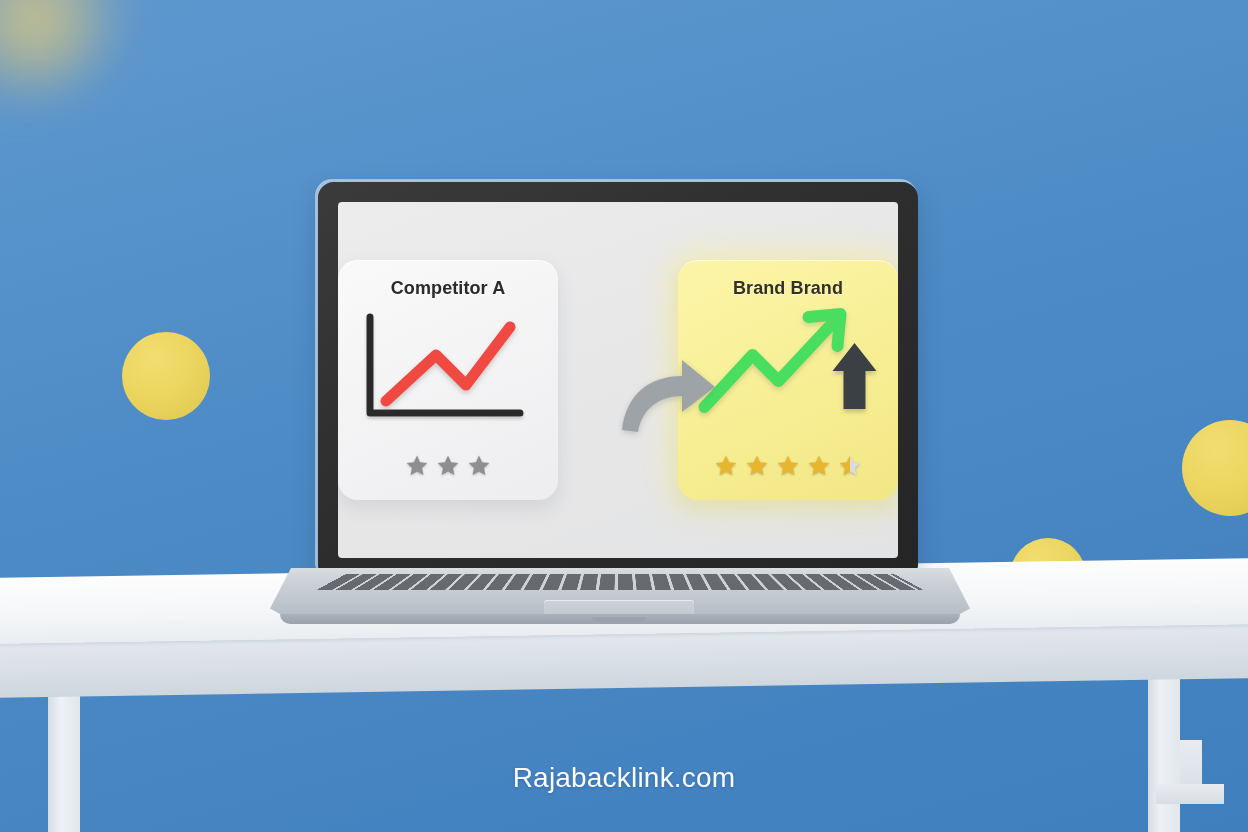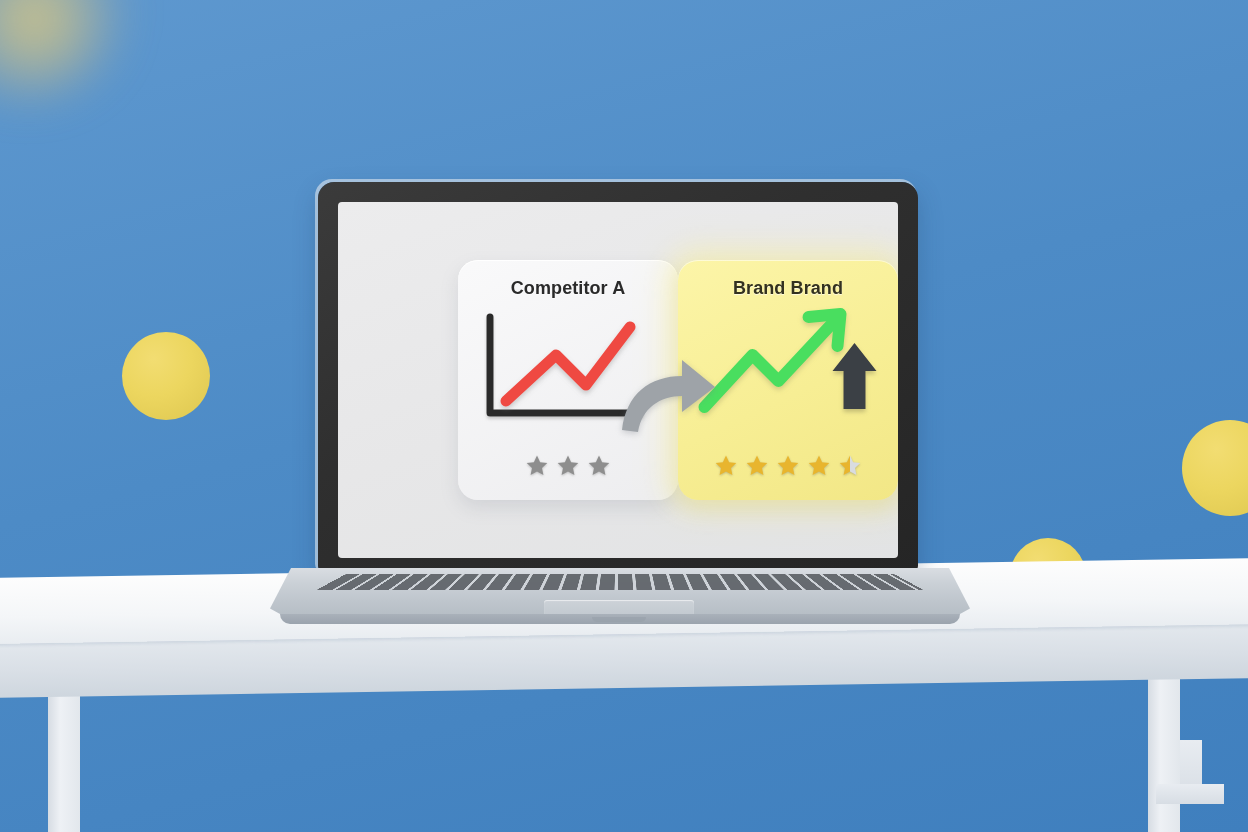--- a/index.html
+++ b/index.html
@@ -110,7 +110,7 @@
     position:absolute; inset:0;
     display:flex;
     align-items:center;
-    justify-content:flex-end;
+    justify-content:space-between;
   }
 
   

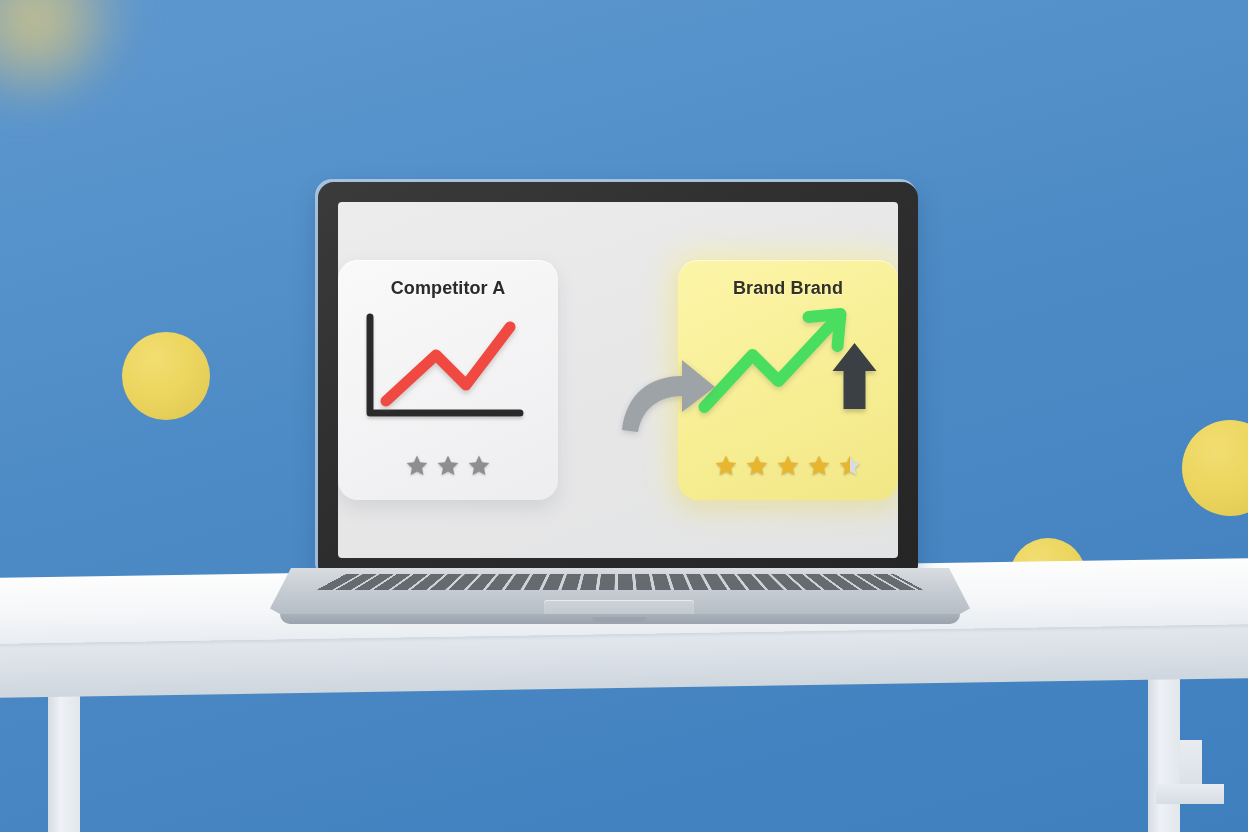--- a/index.html
+++ b/index.html
@@ -381,6 +381,7 @@
 
   </div>
 
+  <div id="footer-text">Rajabacklink.com</div>
 
 </div>
 

